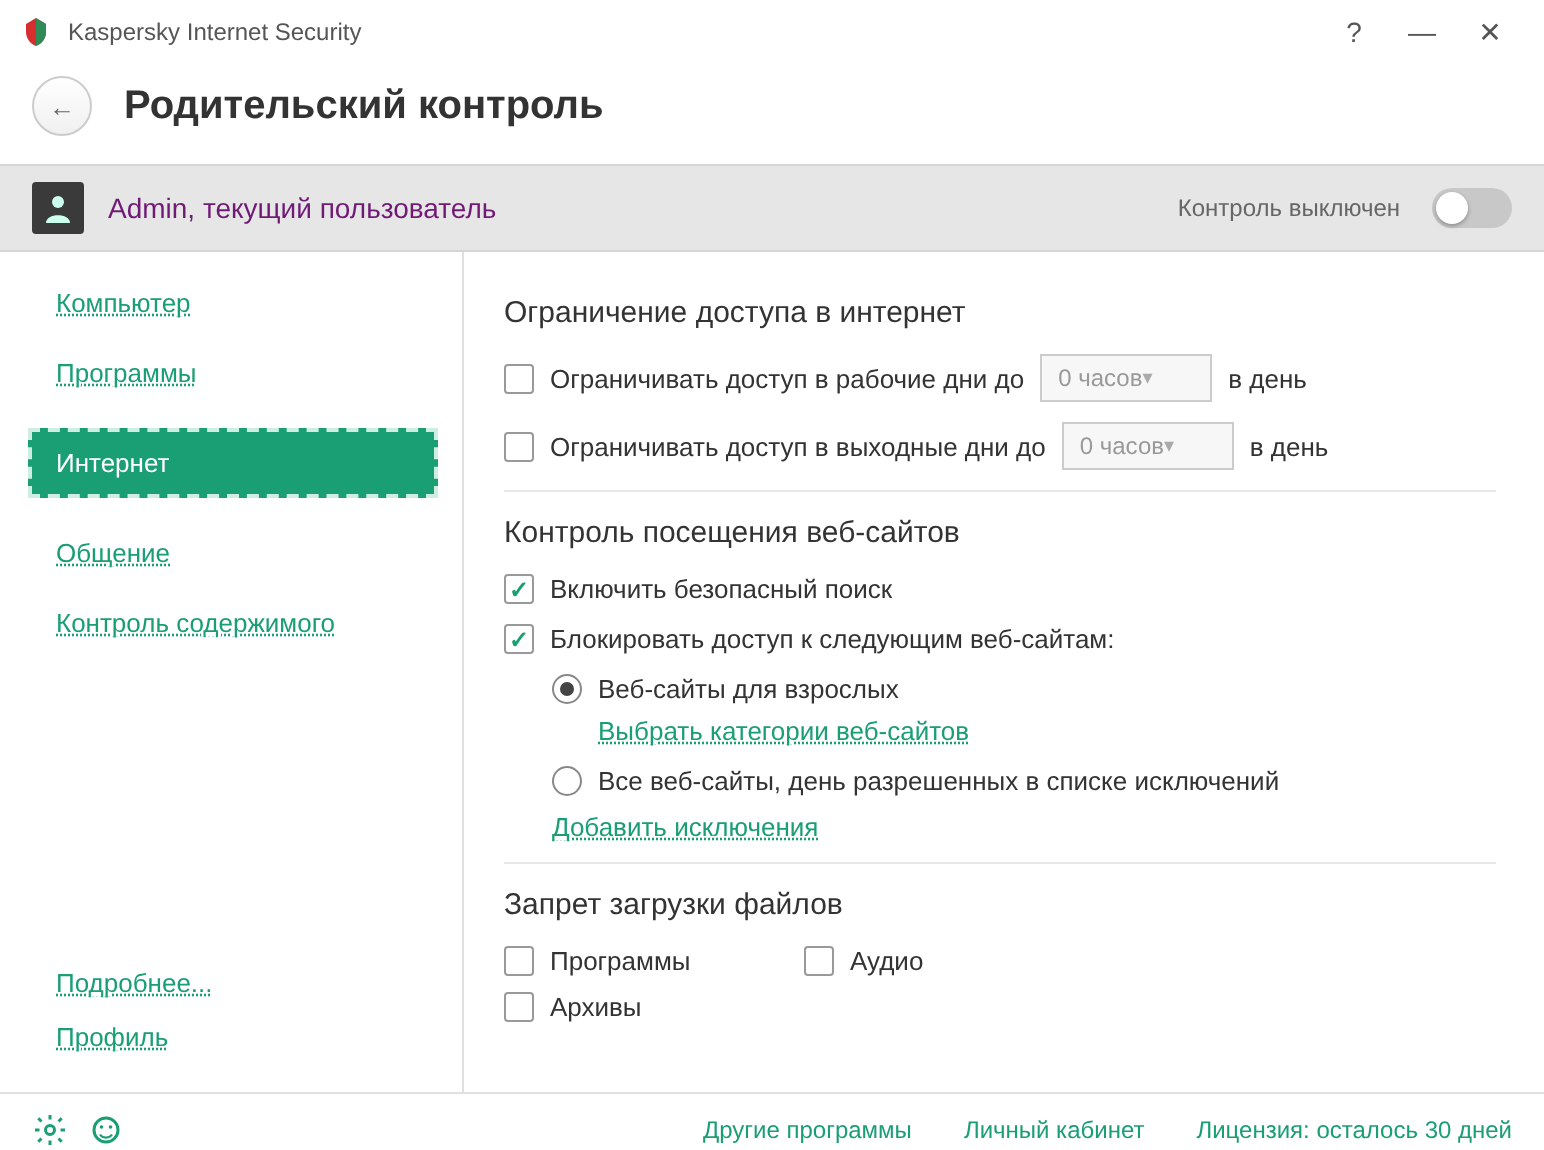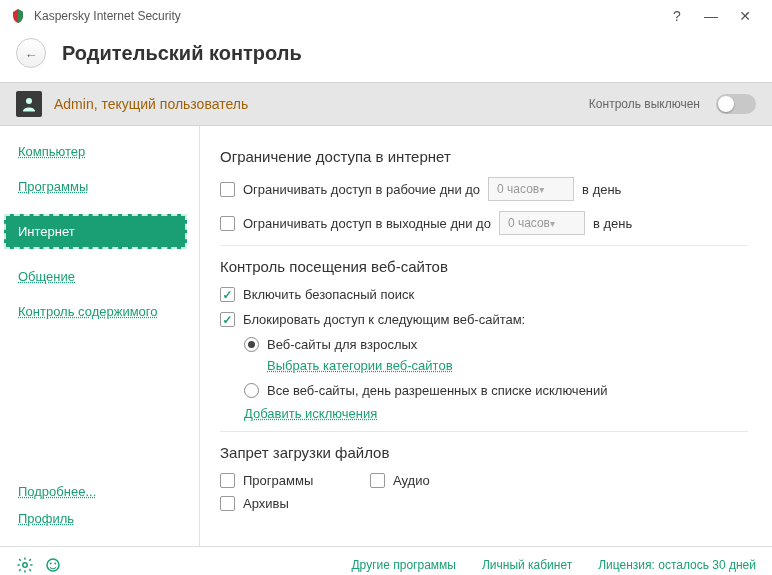--- a/index.html
+++ b/index.html
@@ -14,7 +14,7 @@
 .userbar { display: flex; align-items: center; background: #e6e6e6; padding: 8px 16px; border-top: 1px solid #d5d5d5; border-bottom: 1px solid #d5d5d5; }
 .avatar { width: 26px; height: 26px; background: #3a3a3a; border-radius: 2px; margin-right: 12px; display:flex; align-items:center; justify-content:center; }
 .avatar svg { width: 18px; height: 18px; }
-.username { flex: 1; font-size: 14px; color: #a16207; }
+.username { flex: 1; font-size: 14px; color: #701a75; }
 .toggle-label { font-size: 12px; color: #666; margin-right: 16px; }
 .toggle { width: 40px; height: 20px; background: #c8c8c8; border-radius: 10px; position: relative; }
 .toggle .knob { width: 16px; height: 16px; background: #fff; border-radius: 50%; position: absolute; top: 2px; left: 2px; box-shadow: 0 1px 2px rgba(0,0,0,0.3); }

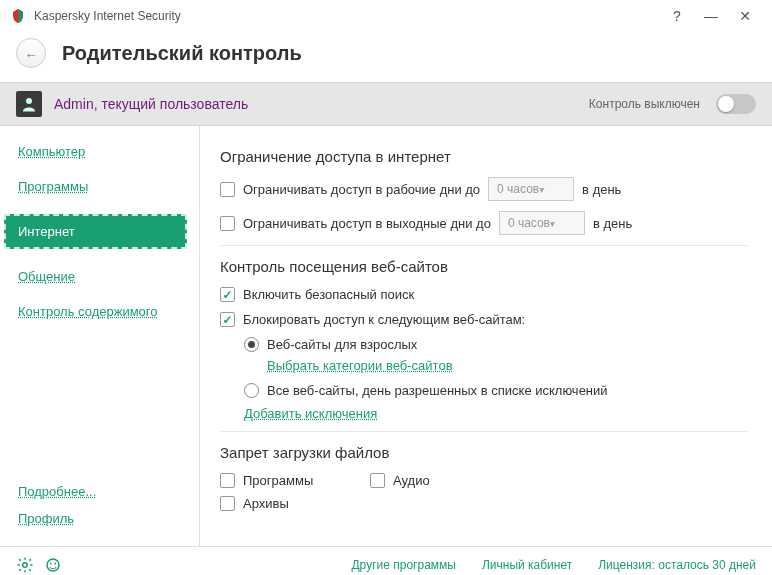--- a/index.html
+++ b/index.html
@@ -19,7 +19,7 @@
 .toggle { width: 40px; height: 20px; background: #c8c8c8; border-radius: 10px; position: relative; }
 .toggle .knob { width: 16px; height: 16px; background: #fff; border-radius: 50%; position: absolute; top: 2px; left: 2px; box-shadow: 0 1px 2px rgba(0,0,0,0.3); }
 .main { display: flex; height: 420px; }
-.sidebar { width: 200px; border-right: 1px solid #e0e0e0; padding: 18px 0 8px 18px; display:flex; flex-direction:column; }
+.sidebar { width: 232px; border-right: 1px solid #e0e0e0; padding: 18px 0 8px 28px; display:flex; flex-direction:column; }
 .sidebar .nav-top { flex:1; }
 .nav-link { display:block; color: #1a9e74; text-decoration: underline dotted; font-size: 13px; margin-bottom: 20px; cursor: pointer; }
 .nav-link.active { background: #1a9e74; color: #fff; text-decoration: none; padding: 8px 12px; margin-left: -14px; margin-right: 12px; border: 2px dashed #cfeee3; }

